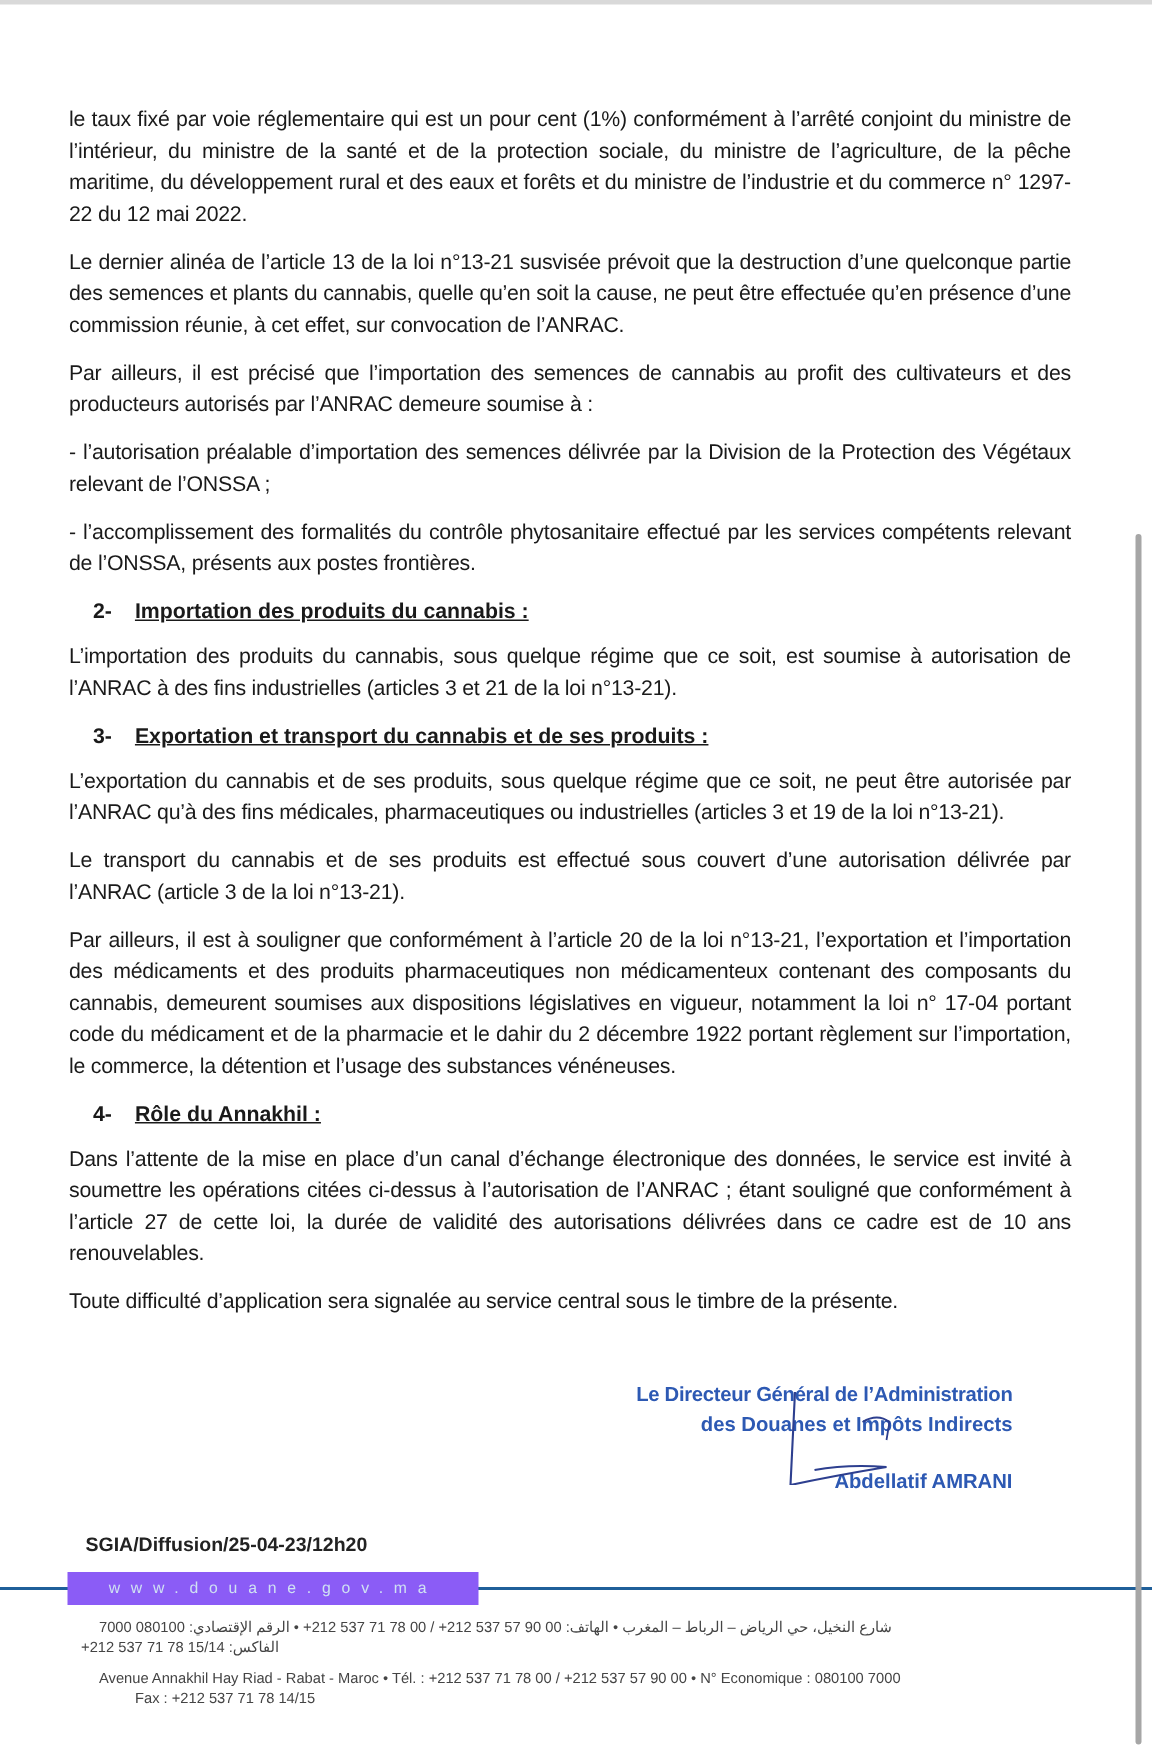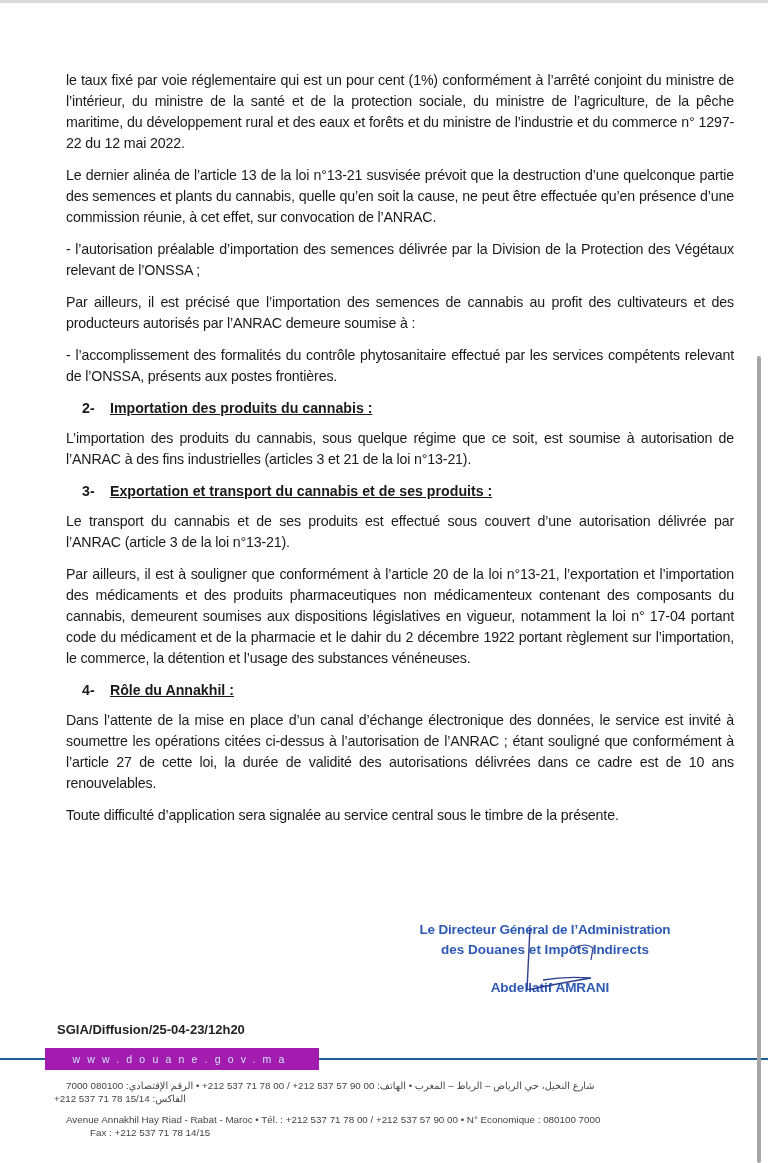--- a/index.html
+++ b/index.html
@@ -10,7 +10,7 @@
     color:#1a1a1a;
   }
   .topbar { position:absolute; left:0; top:0; width:768px; height:3px; background:#d9d9d9; }
-  .page { position:absolute; left:66px; top:70px; width:668px; }
+  .page { position:absolute; left:46px; top:70px; width:668px; }
   p {
     margin:0 0 11px 0; font-size:14.2px; line-height:21px;
     text-align:justify; letter-spacing:-0.15px;

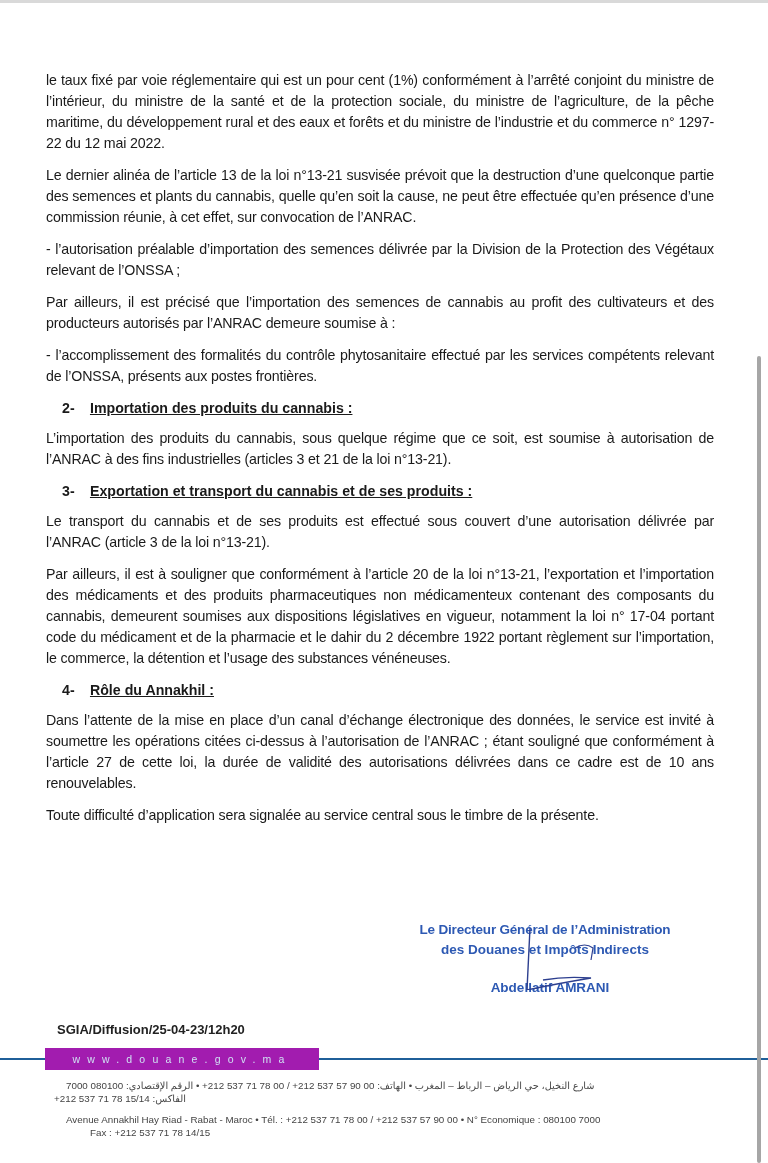--- a/index.html
+++ b/index.html
@@ -54,8 +54,8 @@
 <div class="page">
   <p>le taux fixé par voie réglementaire qui est un pour cent (1%) conformément à l’arrêté conjoint du ministre de l’intérieur, du ministre de la santé et de la protection sociale, du ministre de l’agriculture, de la pêche maritime, du développement rural et des eaux et forêts et du ministre de l’industrie et du commerce n° 1297-22 du 12 mai 2022.</p>
   <p>Le dernier alinéa de l’article 13 de la loi n°13-21 susvisée prévoit que la destruction d’une quelconque partie des semences et plants du cannabis, quelle qu’en soit la cause, ne peut être effectuée qu’en présence d’une commission réunie, à cet effet, sur convocation de l’ANRAC.</p>
+  <p>Par ailleurs, il est précisé que l’importation des semences de cannabis au profit des cultivateurs et des producteurs autorisés par l’ANRAC demeure soumise à :</p>
   <p>- l’autorisation préalable d’importation des semences délivrée par la Division de la Protection des Végétaux relevant de l’ONSSA ;</p>
-  <p>Par ailleurs, il est précisé que l’importation des semences de cannabis au profit des cultivateurs et des producteurs autorisés par l’ANRAC demeure soumise à :</p>
   <p>- l’accomplissement des formalités du contrôle phytosanitaire effectué par les services compétents relevant de l’ONSSA, présents aux postes frontières.</p>
 
   <div class="heading">

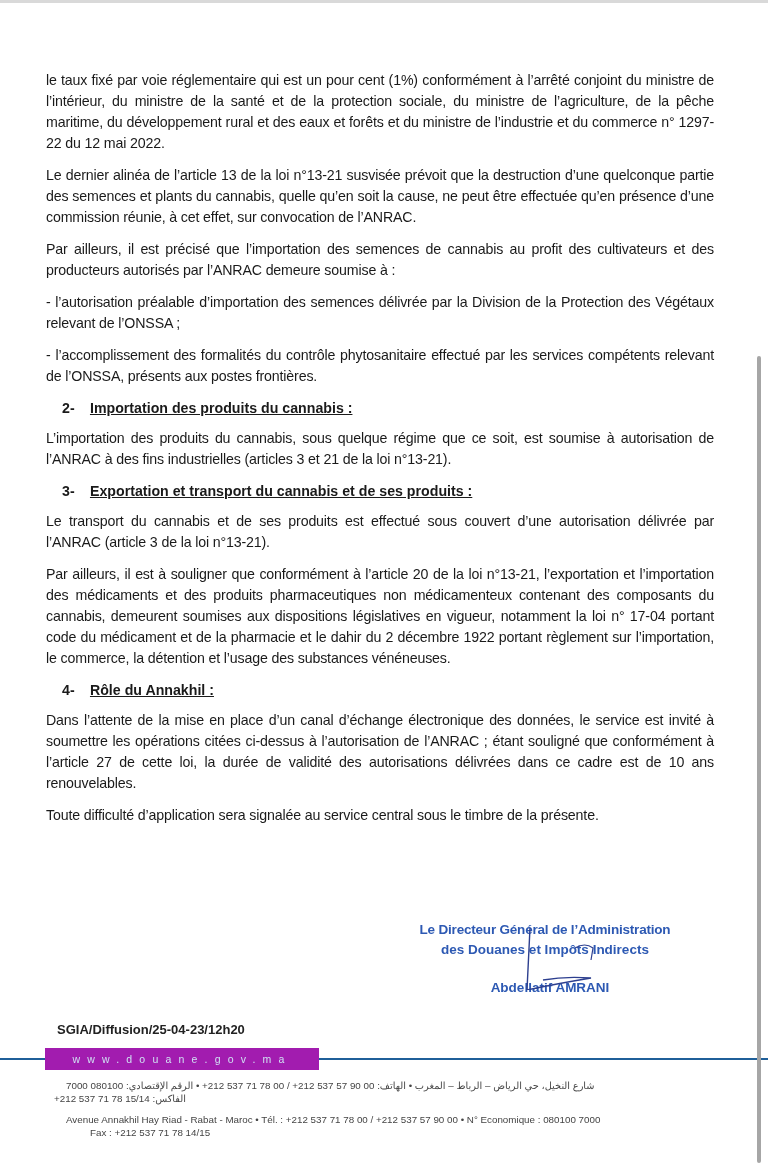--- a/index.html
+++ b/index.html
@@ -68,6 +68,7 @@
     <span class="num">3-</span>
     <span class="title">Exportation et transport du cannabis et de ses produits :</span>
   </div>
+  <p>L’exportation du cannabis et de ses produits, sous quelque régime que ce soit, ne peut être autorisée par l’ANRAC qu’à des fins médicales, pharmaceutiques ou industrielles (articles 3 et 19 de la loi n°13-21).</p>
   <p>Le transport du cannabis et de ses produits est effectué sous couvert d’une autorisation délivrée par l’ANRAC (article 3 de la loi n°13-21).</p>
   <p>Par ailleurs, il est à souligner que conformément à l’article 20 de la loi n°13-21, l’exportation et l’importation des médicaments et des produits pharmaceutiques non médicamenteux contenant des composants du cannabis, demeurent soumises aux dispositions législatives en vigueur, notamment la loi n° 17-04 portant code du médicament et de la pharmacie et le dahir du 2 décembre 1922 portant règlement sur l’importation, le commerce, la détention et l’usage des substances vénéneuses.</p>
 

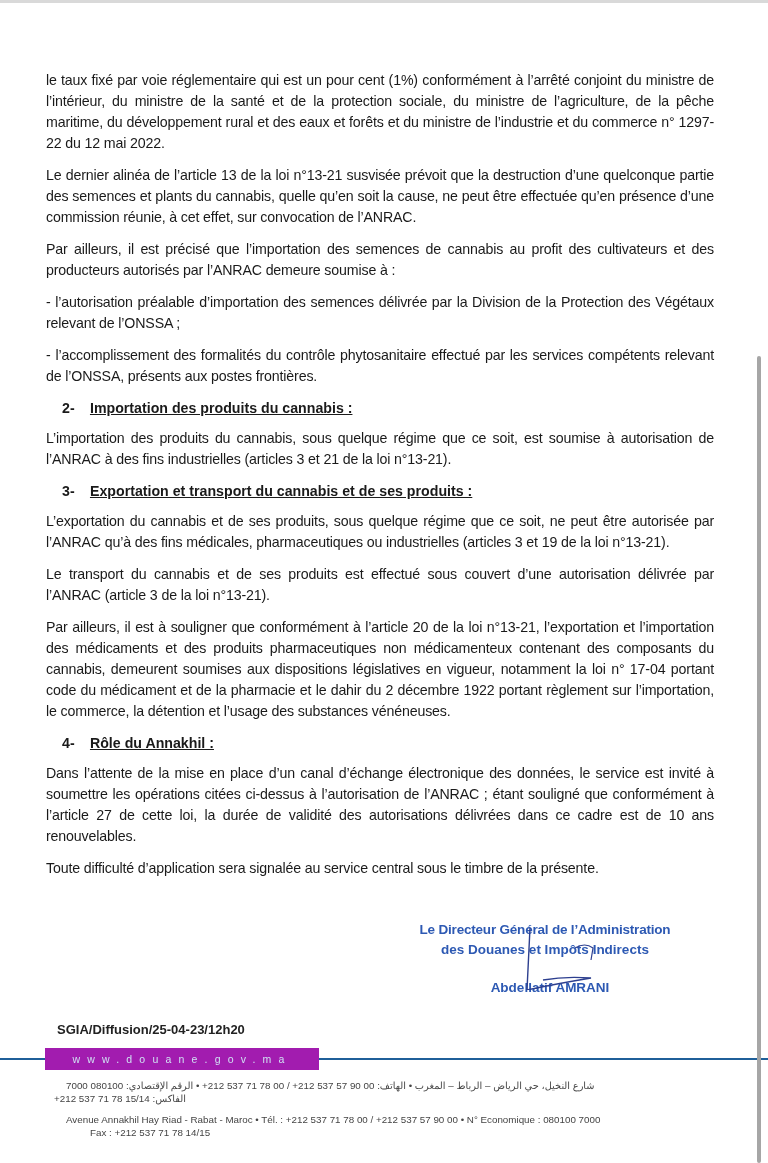--- a/index.html
+++ b/index.html
@@ -23,7 +23,7 @@
   .signature {
     position:absolute; left:415px; top:920px; width:260px;
     color:#2d59b3; font-weight:bold; font-size:13.5px; line-height:20px;
-    font-family:"Liberation Sans", sans-serif; text-align:center;
+    font-family:"Liberation Sans", sans-serif; text-align:right;
   }
   .sig-line1 { letter-spacing:-0.2px; }
   .sig-name { margin-top:18px; margin-left:10px; }

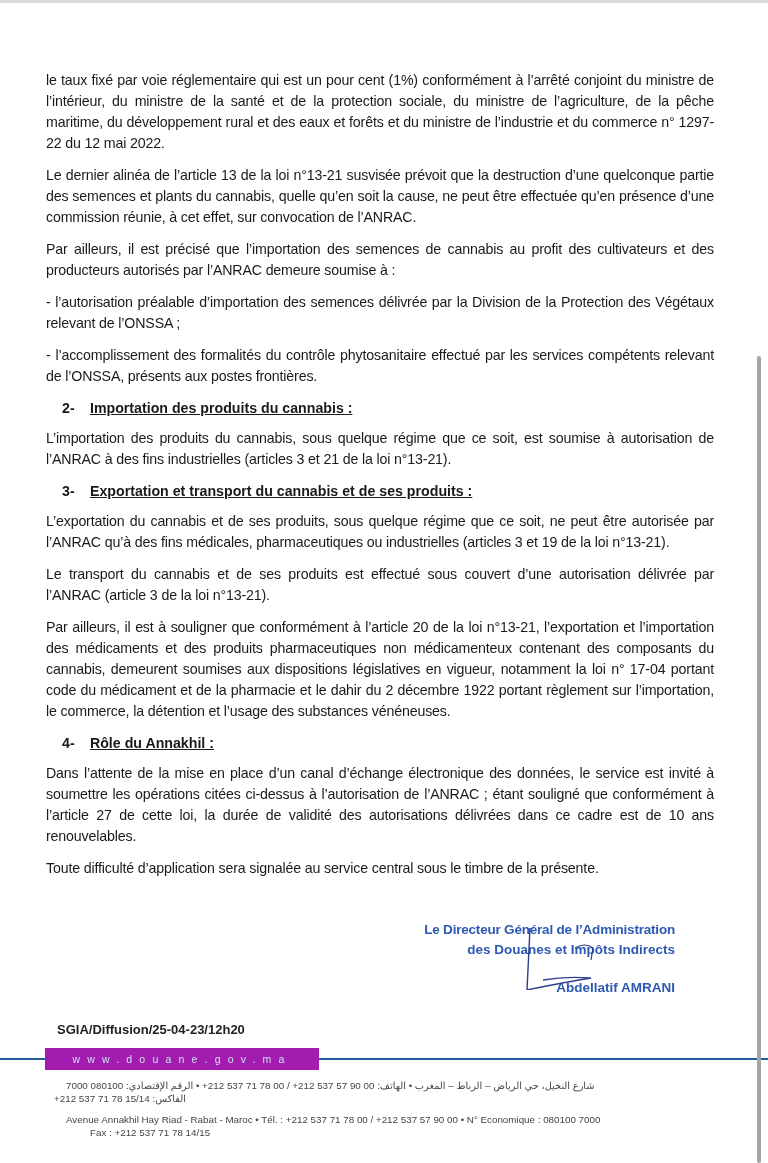--- a/index.html
+++ b/index.html
@@ -33,7 +33,7 @@
   }
   .footer-line { position:absolute; left:0; top:1058px; width:768px; height:2px; background:#1f5f99; }
   .url-bar {
-    position:absolute; left:45px; top:1048px; width:274px; height:22px; background:#a21caf;
+    position:absolute; left:45px; top:1048px; width:274px; height:22px; background:#8b5cf6;
     color:#cfe1f3; font-size:10.5px; letter-spacing:7.2px; line-height:22px; text-align:center;
   }
   .contact { position:absolute; left:66px; font-size:9.8px; color:#444; line-height:13px; white-space:nowrap; }

